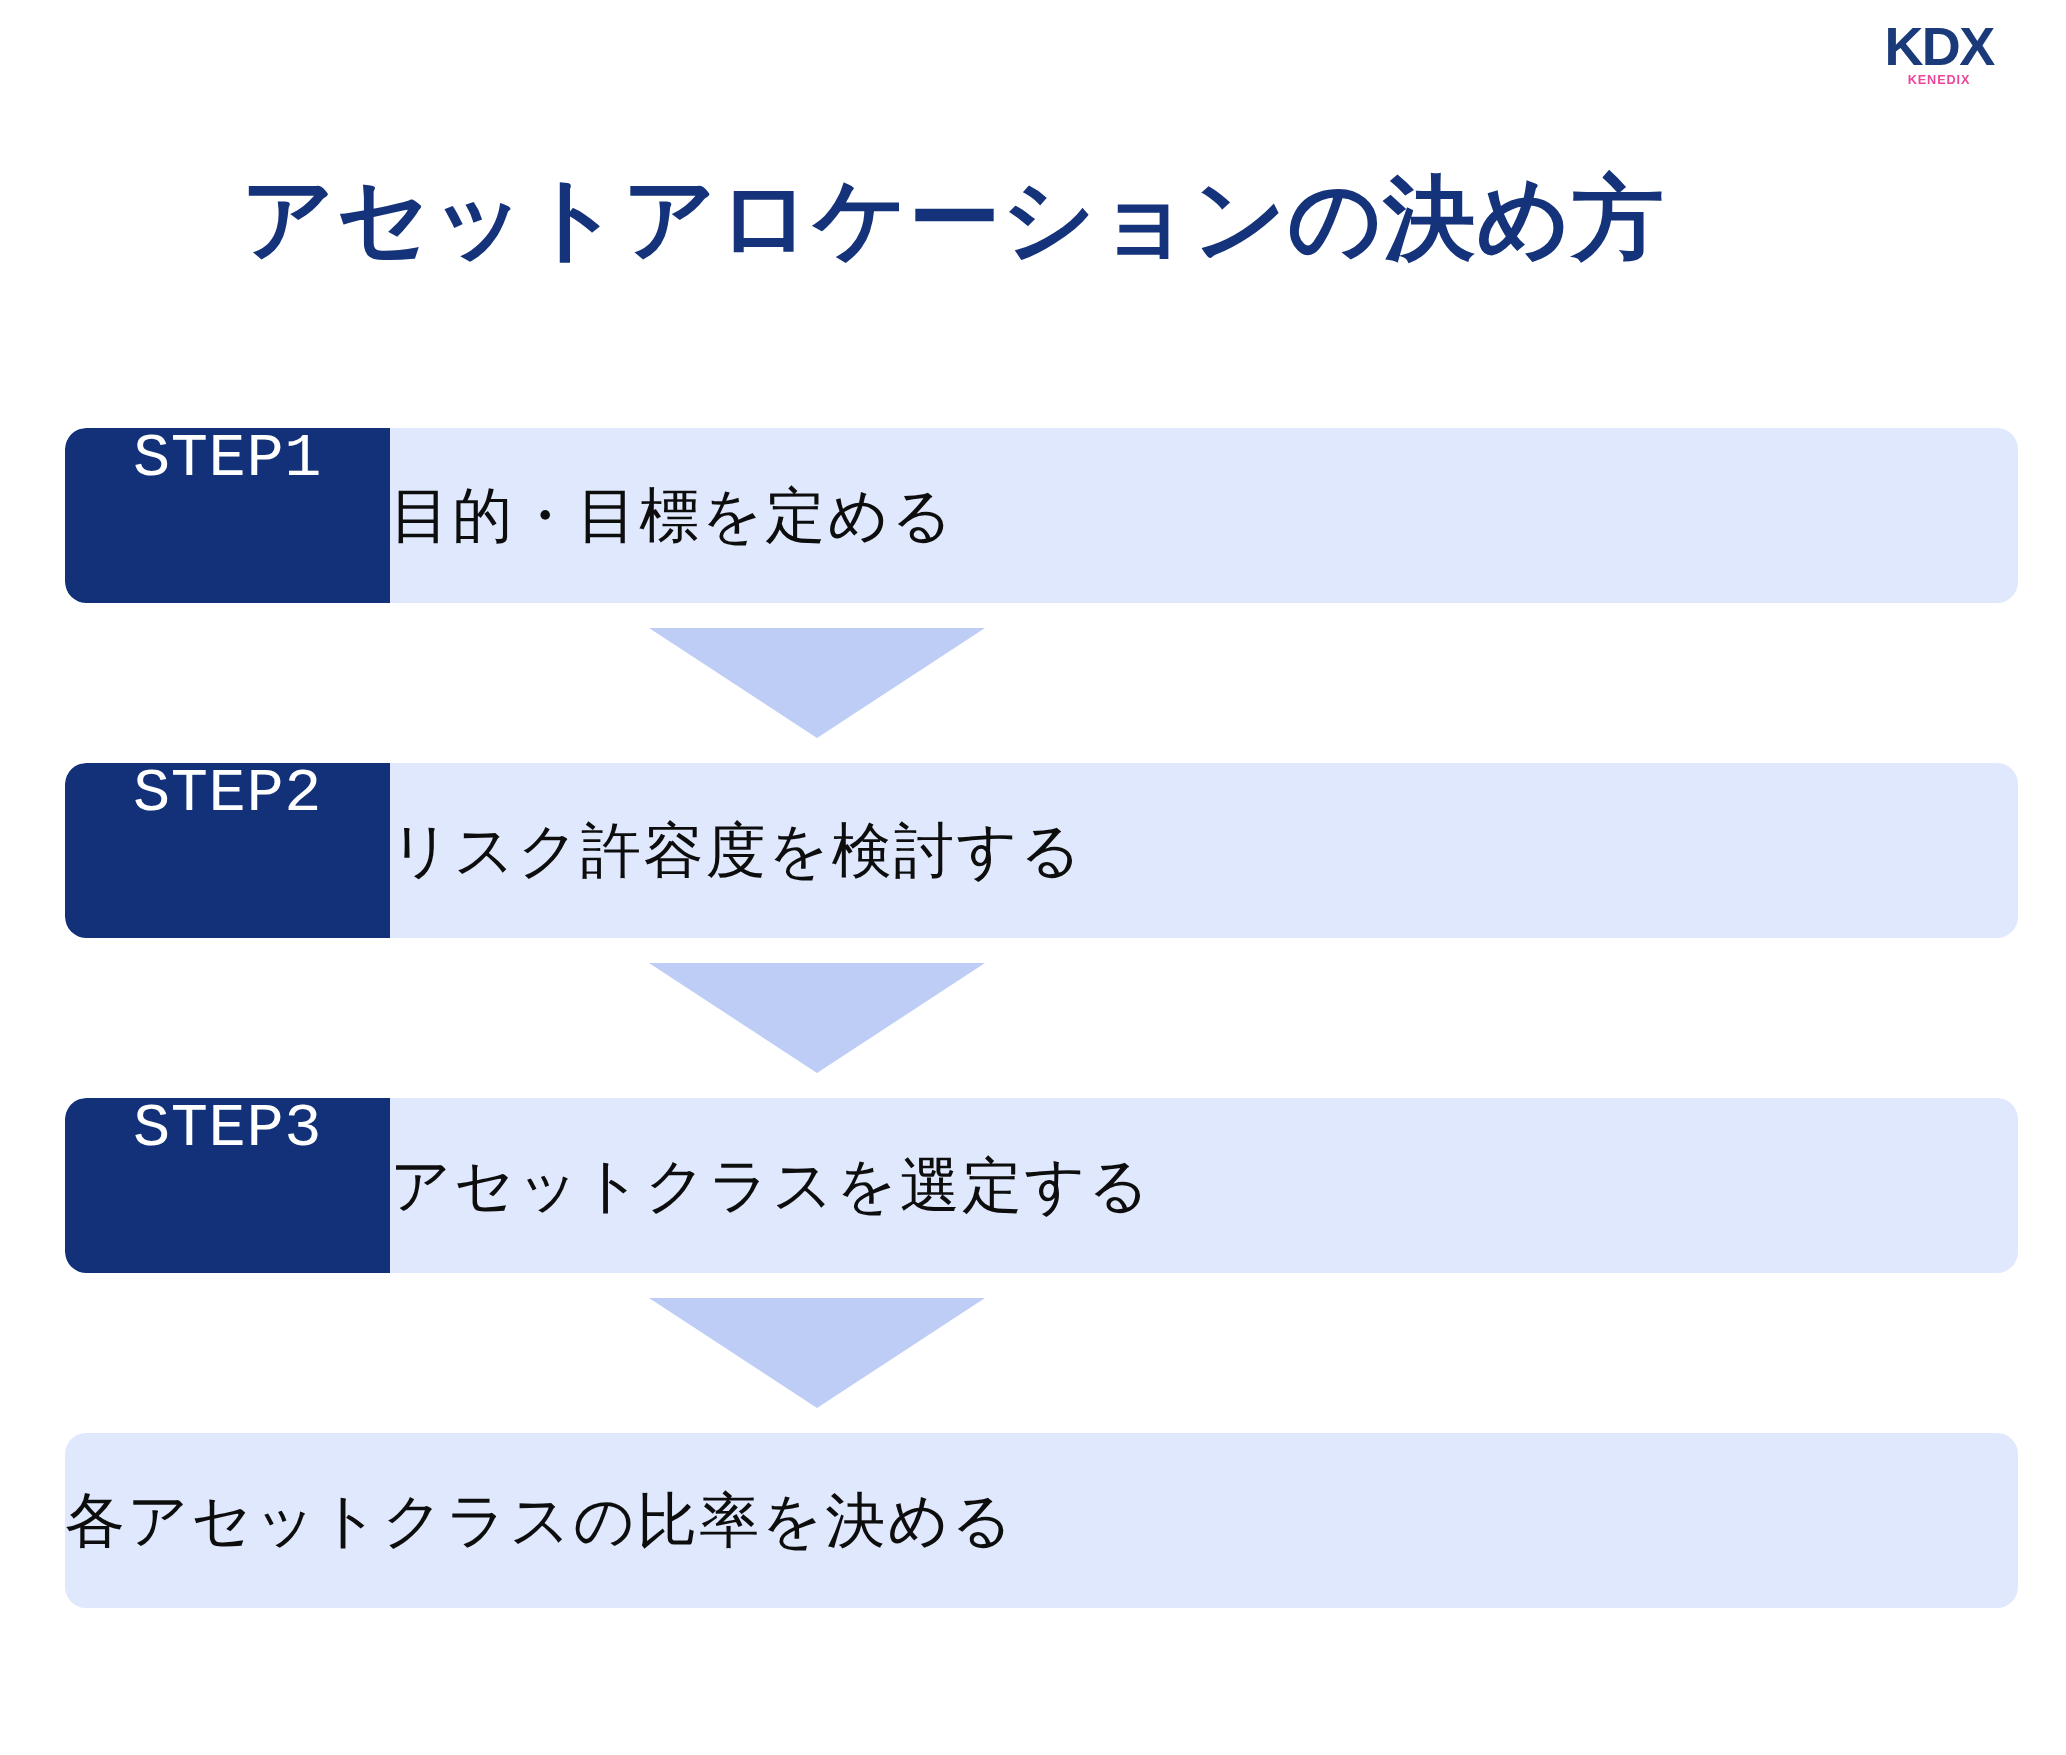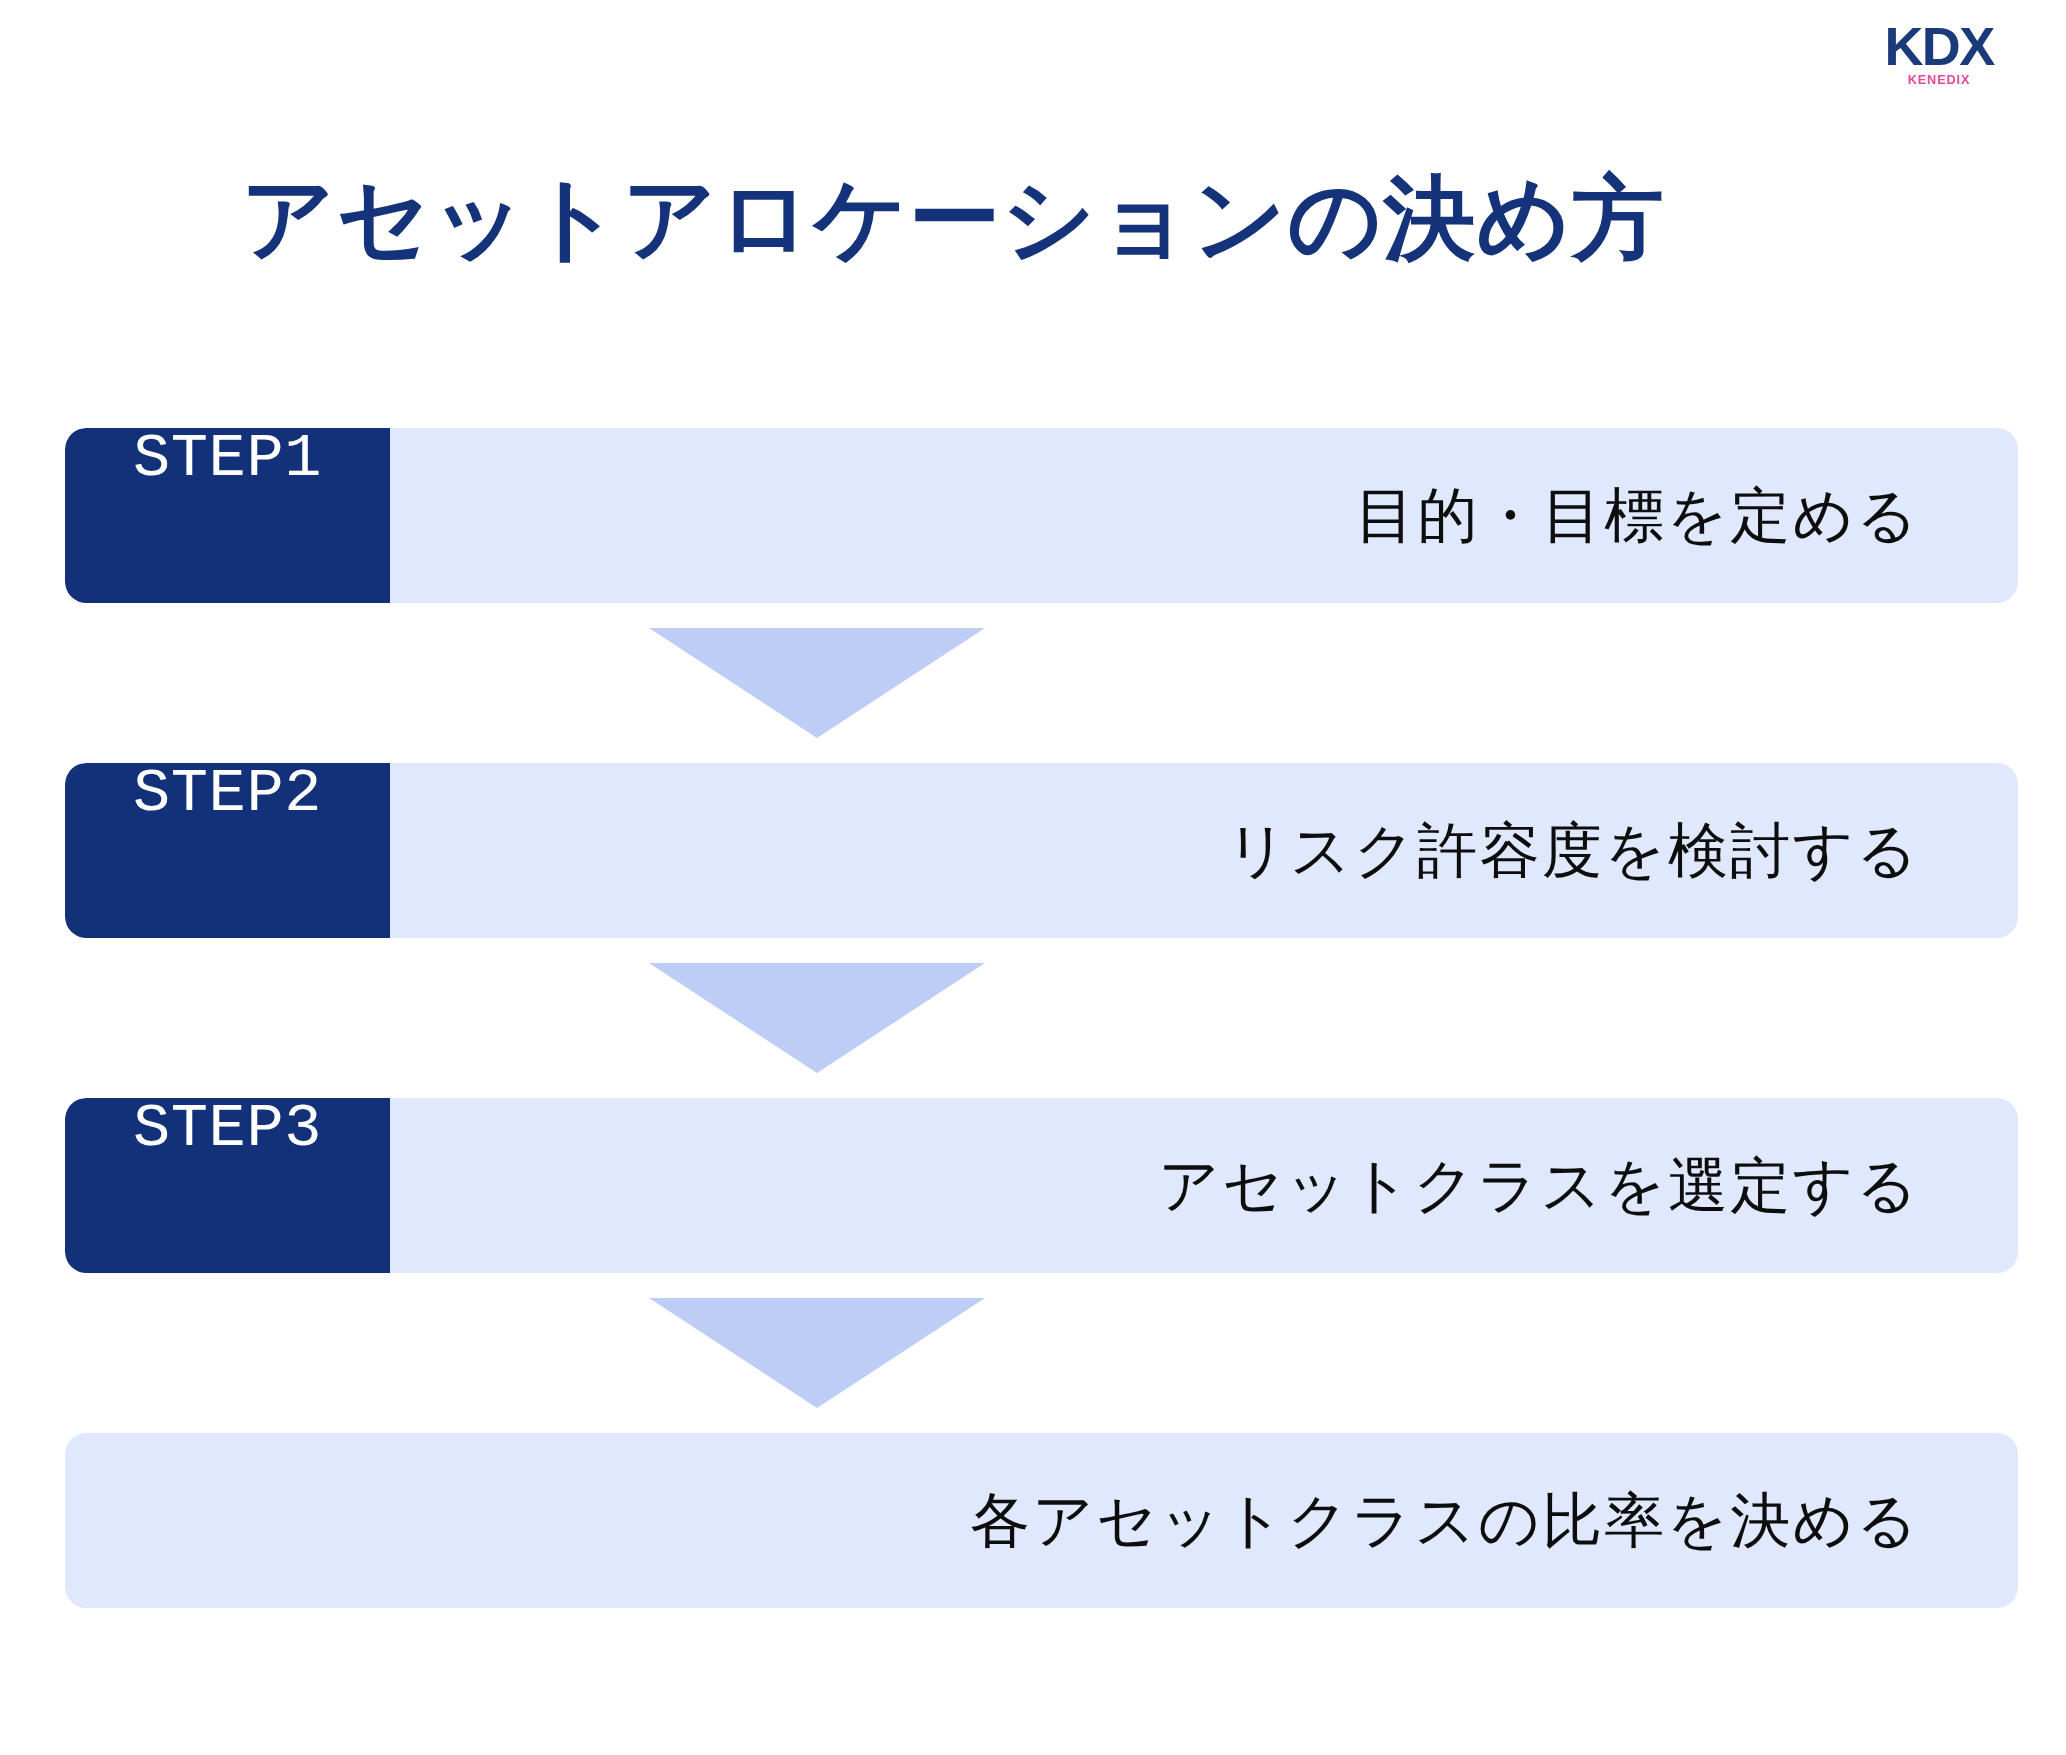--- a/index.html
+++ b/index.html
@@ -97,7 +97,7 @@
     flex: 1 1 auto;
     display: flex;
     align-items: center;
-    justify-content: flex-end;
+    justify-content: flex-start;
     padding-right: 98px;
   }
   .step-text {

